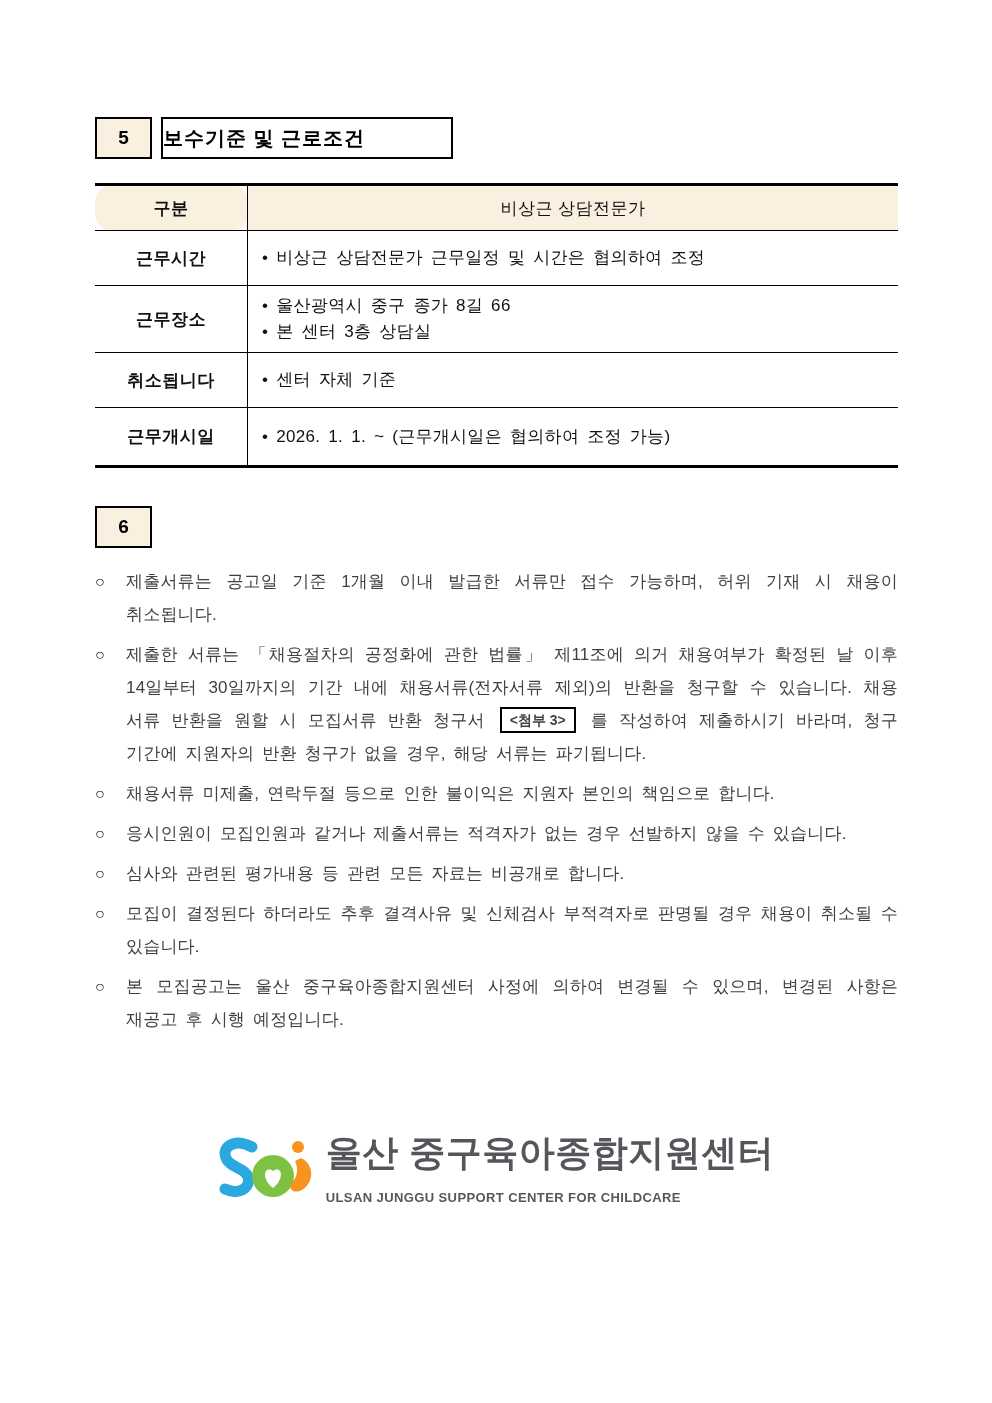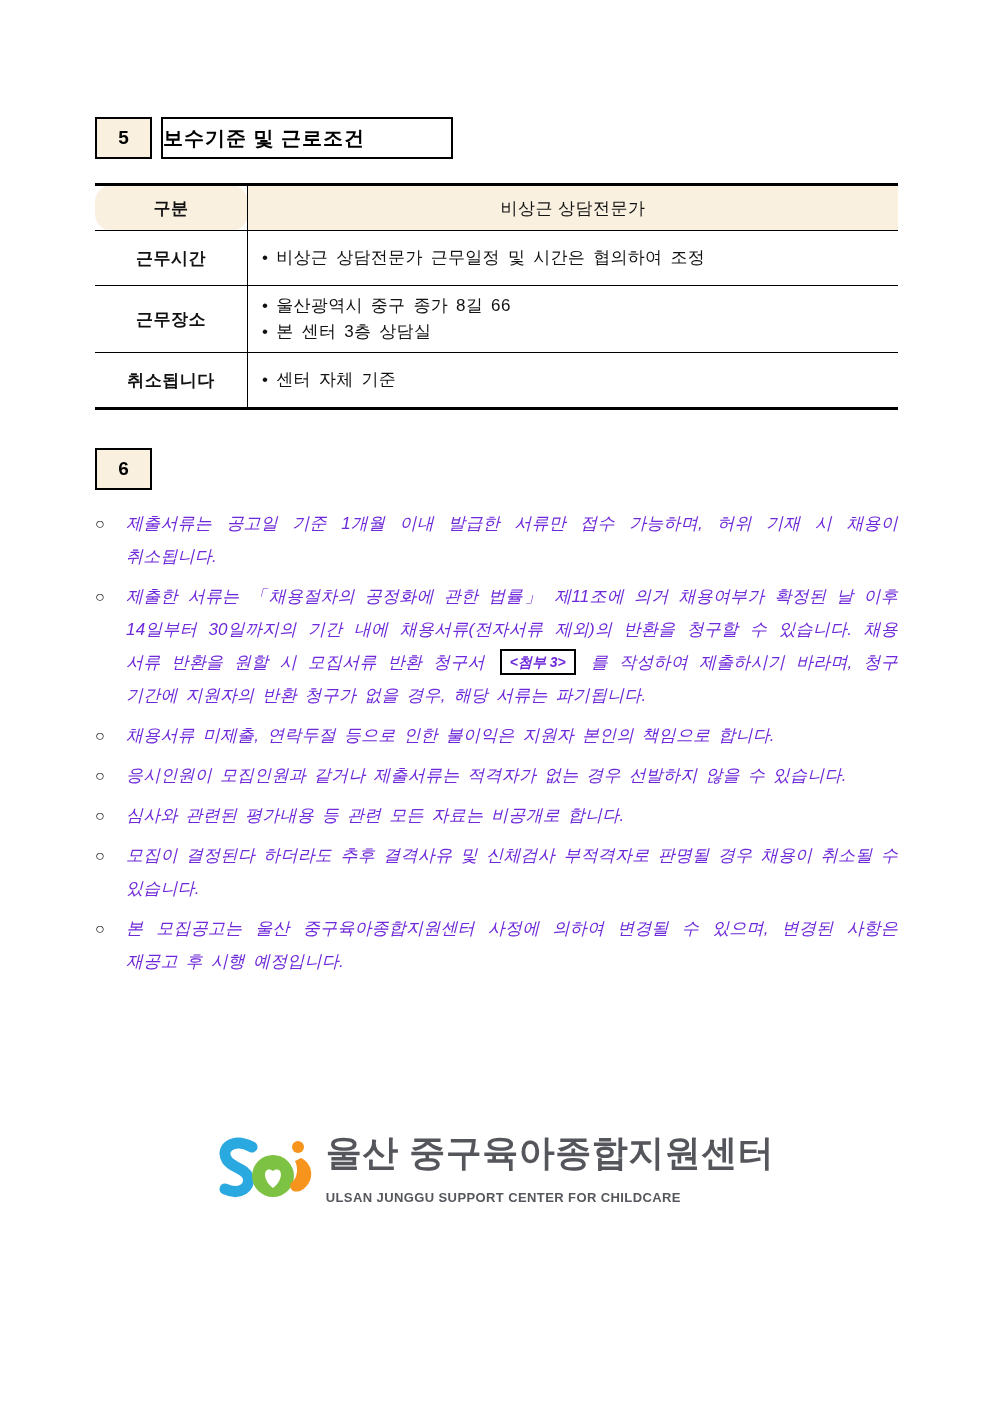--- a/index.html
+++ b/index.html
@@ -193,6 +193,12 @@
         <td class="col1">취소됩니다</td>
         <td class="val">
           <div class="line">• 센터 자체 기준</div>
+        </td>
+      </tr>
+      <tr class="row-h44">
+        <td class="col1">근무개시일</td>
+        <td class="val">
+          <div class="line">• 2026. 1. 1. ~ (근무개시일은 협의하여 조정 가능)</div>
         </td>
       </tr>
     </tbody>

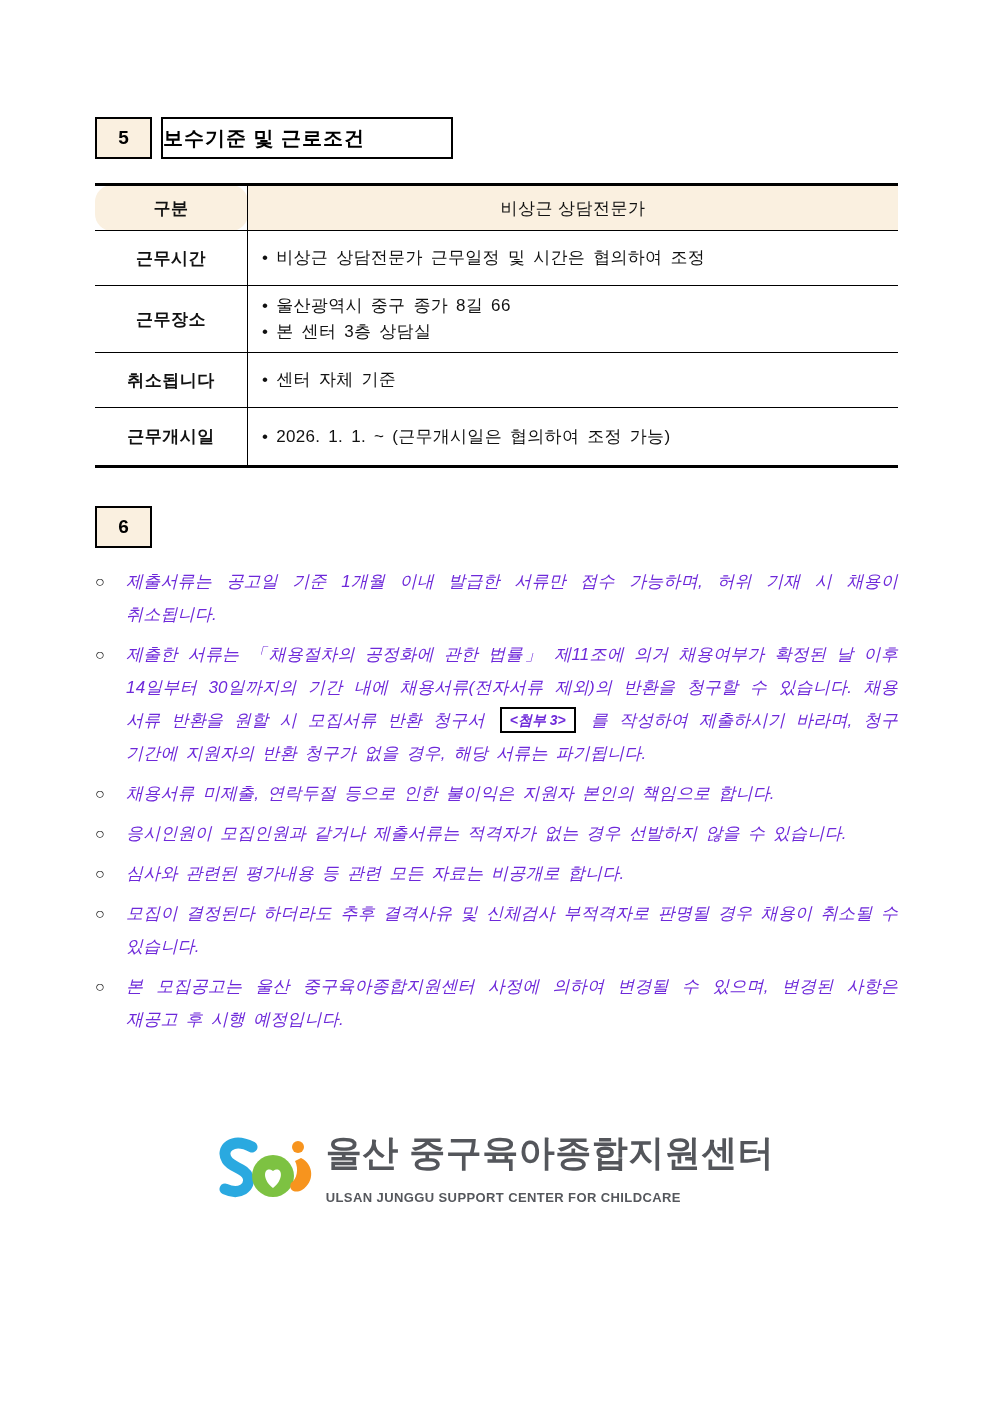--- a/index.html
+++ b/index.html
@@ -116,8 +116,7 @@
     word-break: keep-all;
     word-spacing: 3px;
     letter-spacing: 0.2px;
-    color: #6d28d9;
-    font-style: italic;
+    color: #404040;
   }
   .attach-box {
     display: inline-block;

